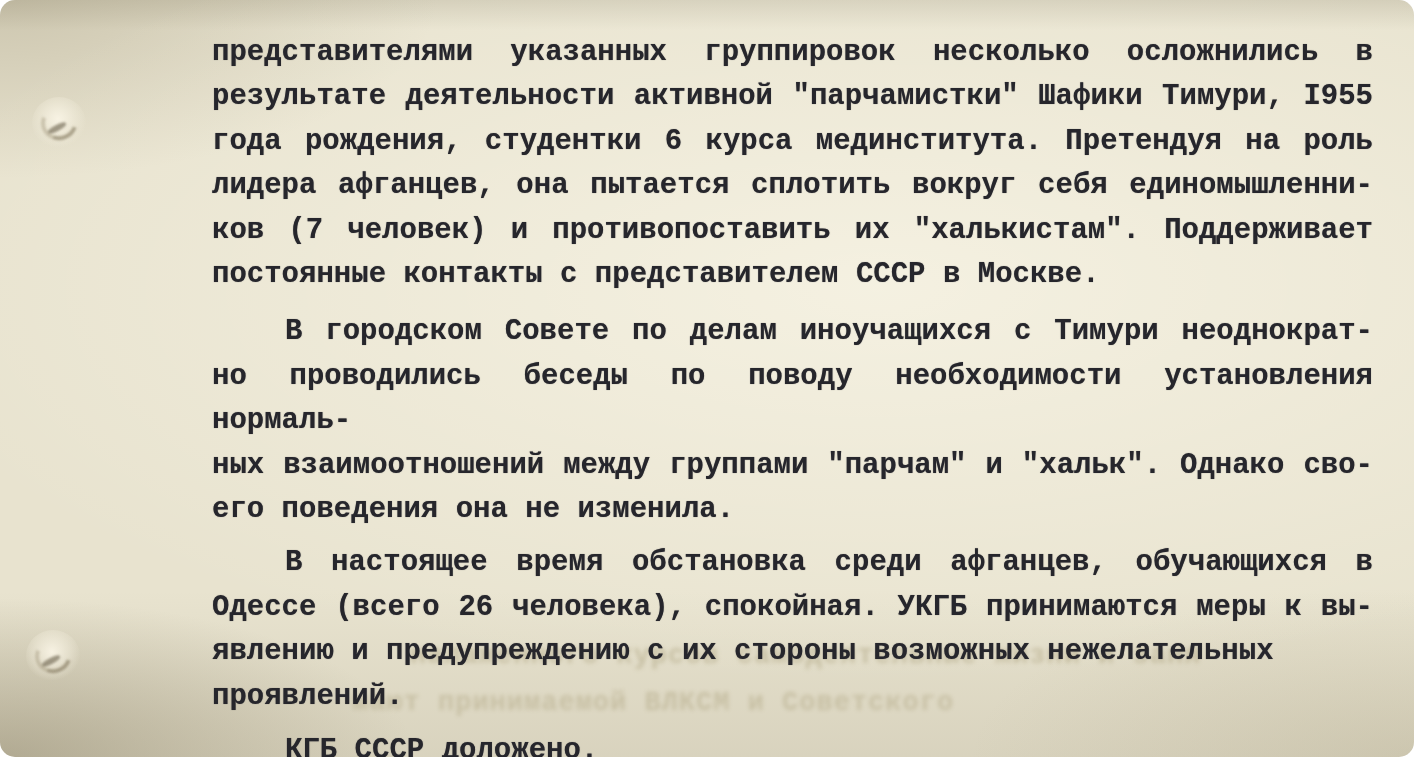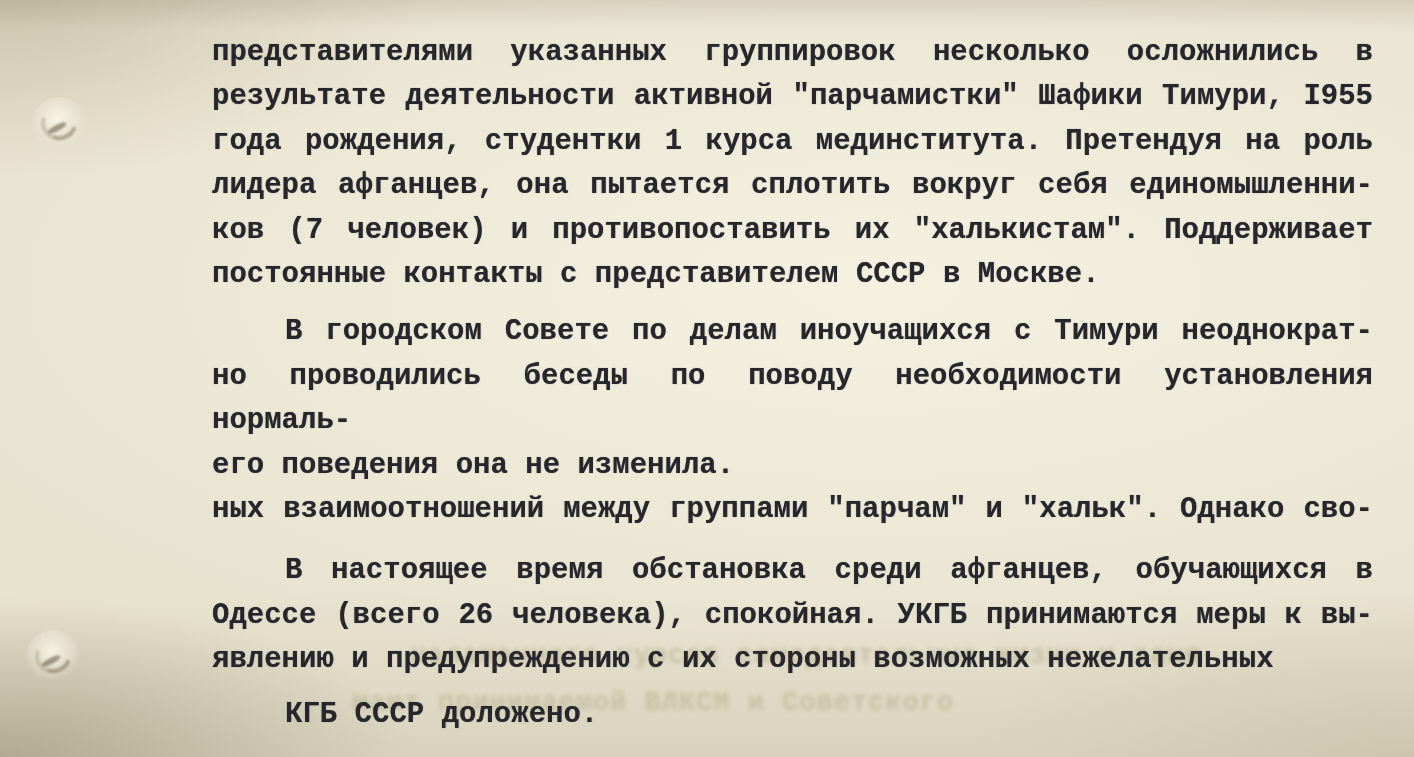--- a/index.html
+++ b/index.html
@@ -18,6 +18,7 @@
       linear-gradient(to bottom, rgba(118,110,84,0.20) 0%, rgba(118,110,84,0) 4%),
       linear-gradient(to bottom, rgba(0,0,0,0) 78%, rgba(122,113,86,0.14) 100%),
       #e8e3cf;
+    border-radius: 15px;
   }
   .doc{
     position:absolute;left:212px;top:31px;width:1161px;

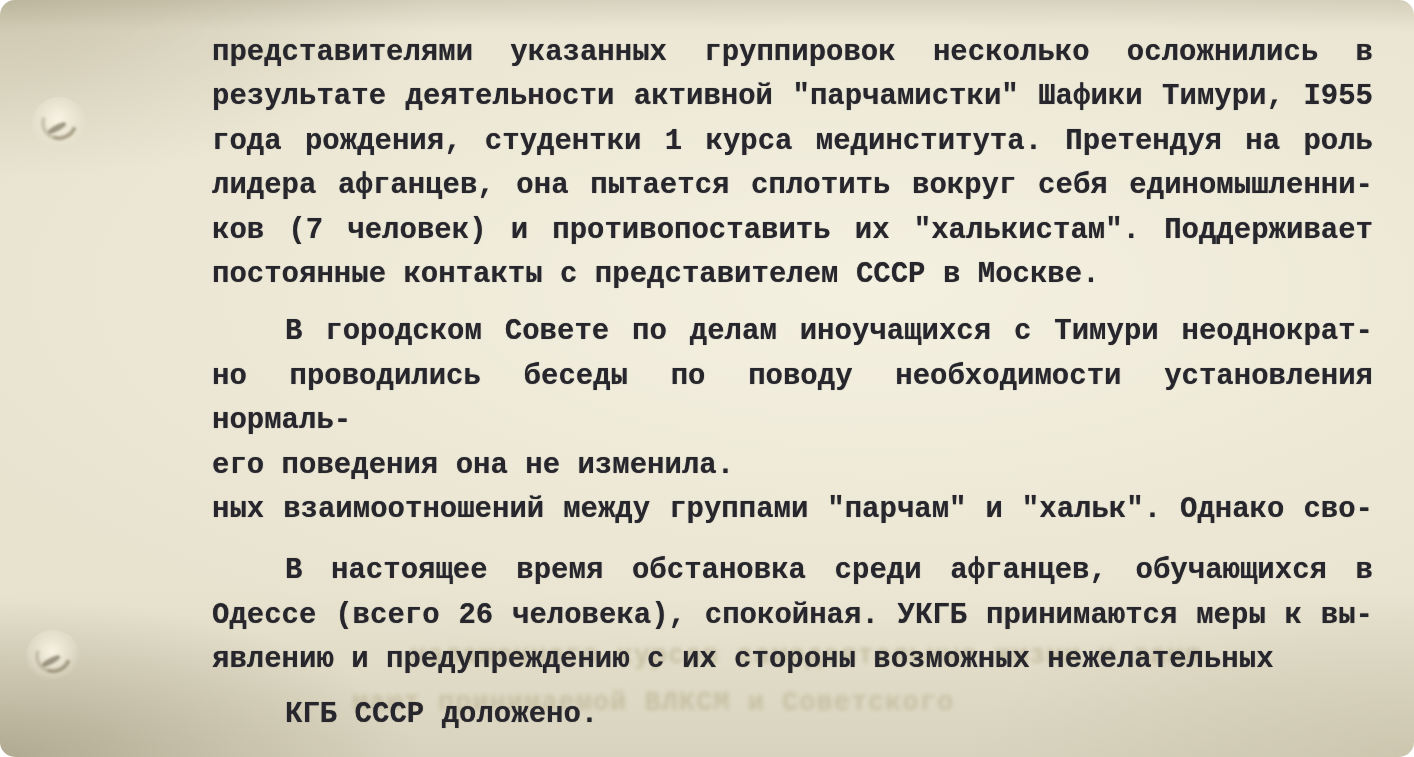--- a/index.html
+++ b/index.html
@@ -75,7 +75,7 @@
       <div class="para">
         <div class="line fill">представителями указанных группировок несколько осложнились в</div>
         <div class="line fill">результате деятельности активной "парчамистки" Шафики Тимури, I955</div>
-        <div class="line fill">года рождения, студентки 1 курса мединститута. Претендуя на роль</div>
+        <div class="line fill">года рождения, студентки 6 курса мединститута. Претендуя на роль</div>
         <div class="line fill">лидера афганцев, она пытается сплотить вокруг себя единомышленни-</div>
         <div class="line fill">ков (7 человек) и противопоставить их "халькистам". Поддерживает</div>
         <div class="line">постоянные контакты с представителем СССР в Москве.</div>

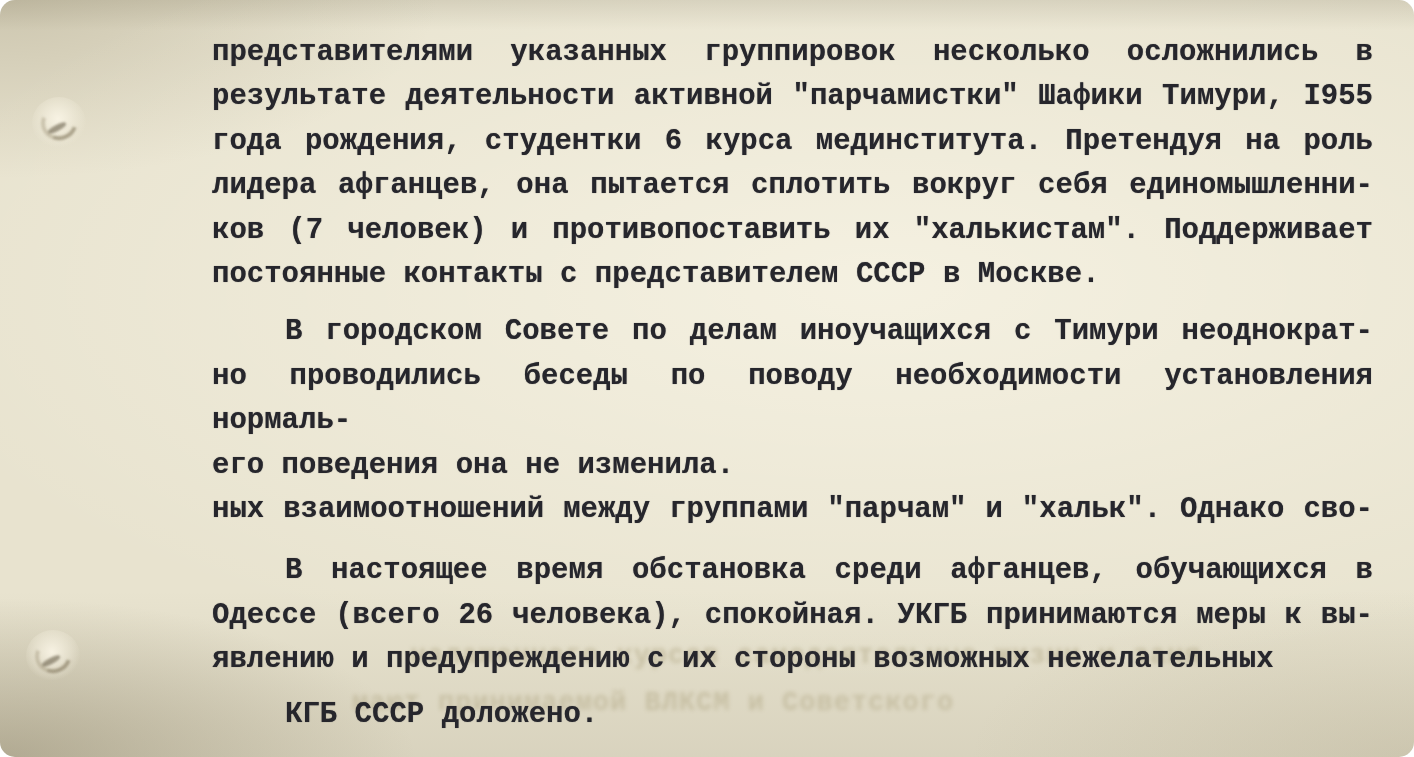--- a/index.html
+++ b/index.html
@@ -83,8 +83,8 @@
       <div class="para">
         <div class="line fill ind">В городском Совете по делам иноучащихся с Тимури неоднократ-</div>
         <div class="line fill">но проводились беседы по поводу необходимости установления нормаль-</div>
+        <div class="line fill">ных взаимоотношений между группами "парчам" и "хальк". Однако сво-</div>
         <div class="line">его поведения она не изменила.</div>
-        <div class="line fill">ных взаимоотношений между группами "парчам" и "хальк". Однако сво-</div>
       </div>
       <div class="para">
         <div class="line fill ind">В настоящее время обстановка среди афганцев, обучающихся в</div>

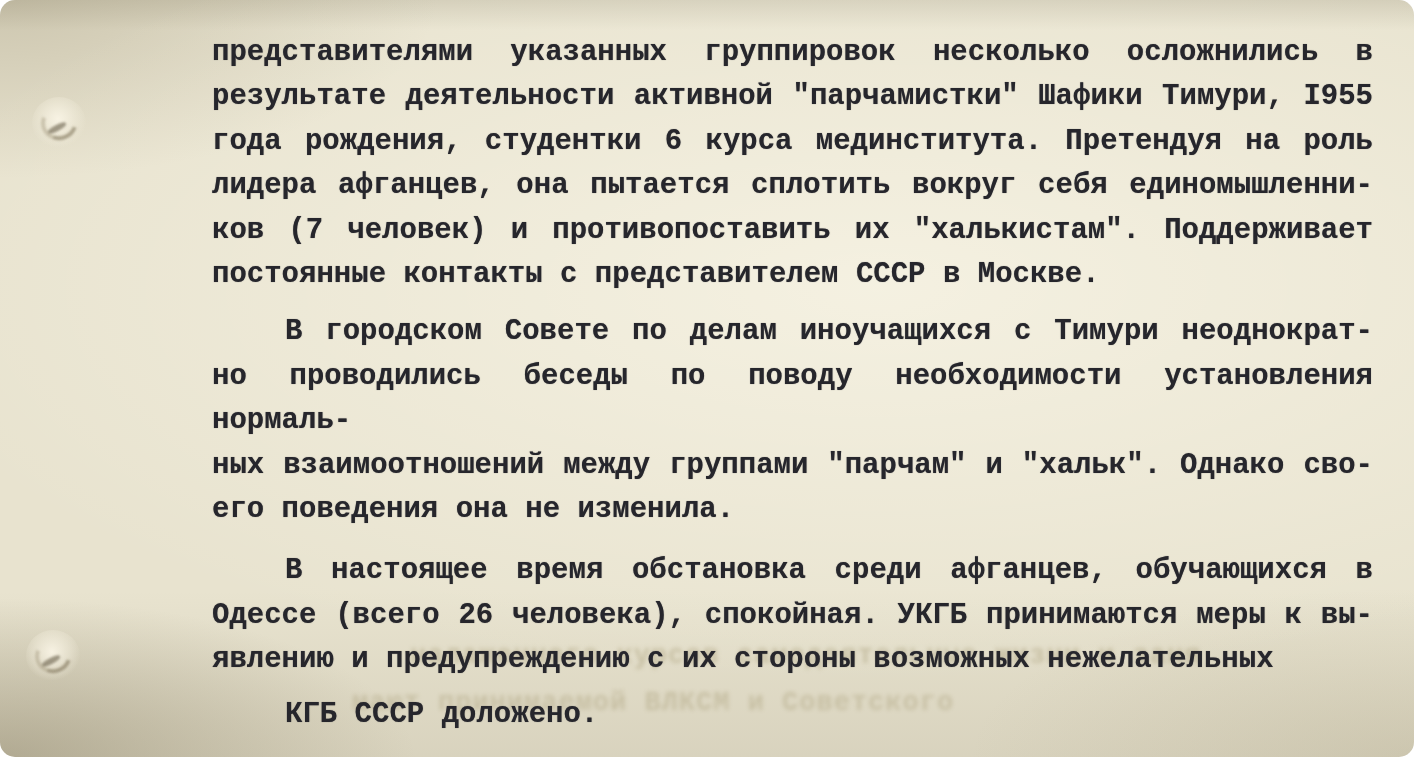--- a/index.html
+++ b/index.html
@@ -28,7 +28,7 @@
   }
   .para{margin:0;}
   .para:nth-child(2){margin-top:13px;}
-  .para:nth-child(3){margin-top:17px;}
+  .para:nth-child(3){margin-top:9px;}
   .para:nth-child(4){margin-top:10px;}
   .line{white-space:normal;}
   .line.fill{text-align:justify;text-align-last:justify;}

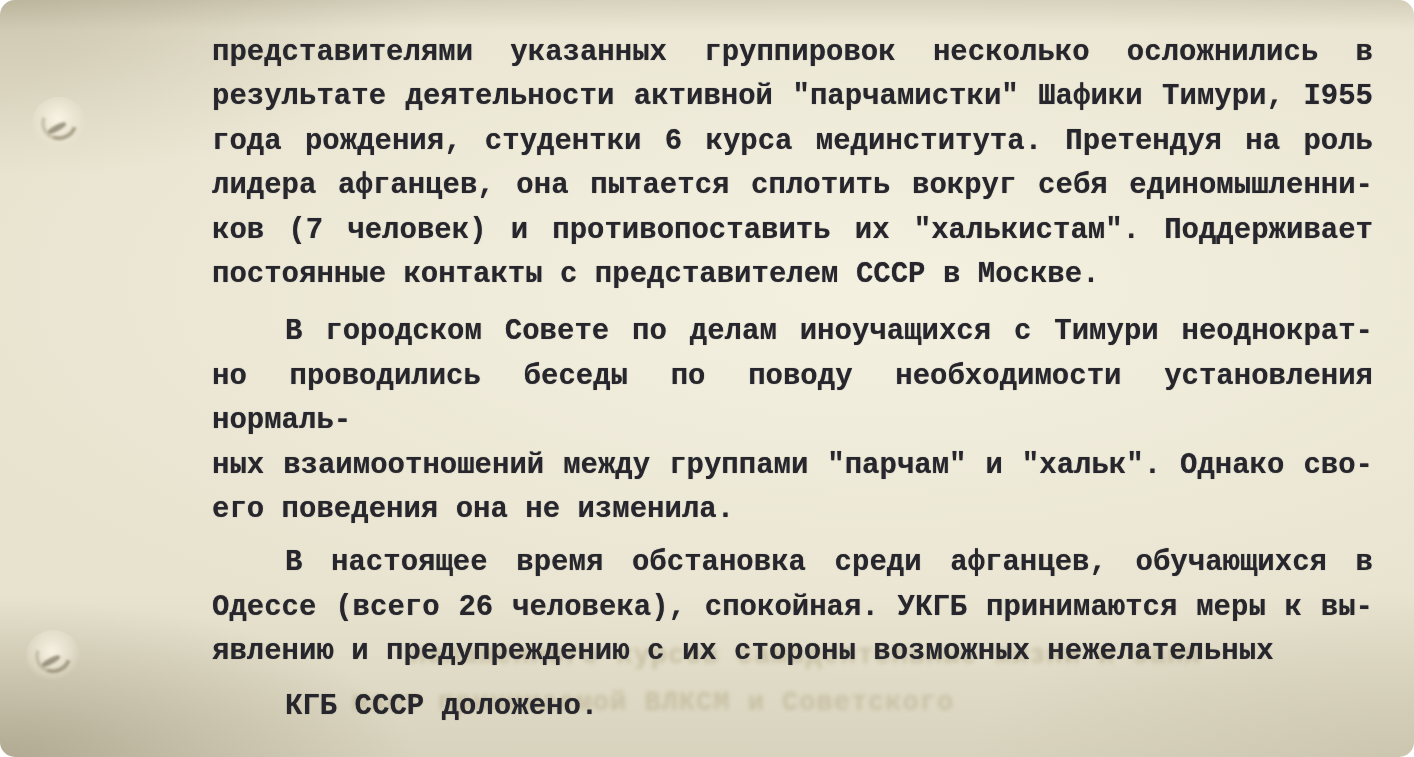--- a/index.html
+++ b/index.html
@@ -90,6 +90,7 @@
         <div class="line fill ind">В настоящее время обстановка среди афганцев, обучающихся в</div>
         <div class="line fill">Одессе (всего 26 человека), спокойная. УКГБ принимаются меры к вы-</div>
         <div class="line">явлению и предупреждению с их стороны возможных нежелательных</div>
+        <div class="line">проявлений.</div>
       </div>
       <div class="para">
         <div class="line ind">КГБ СССР доложено.</div>

